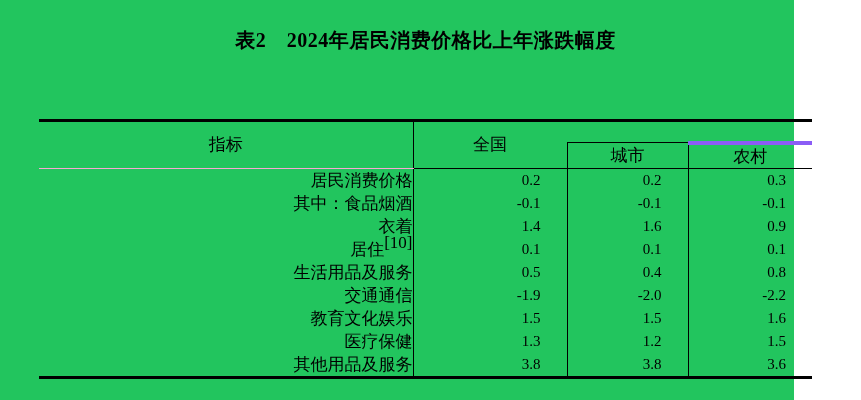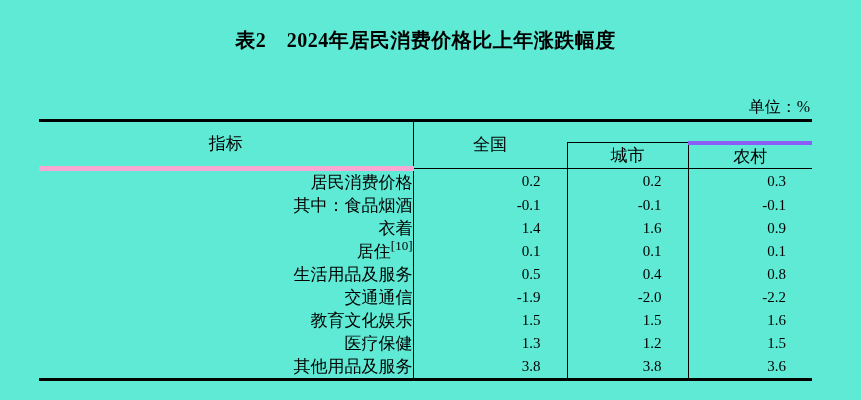--- a/index.html
+++ b/index.html
@@ -11,7 +11,7 @@
     position: relative;
     overflow: hidden;
   }
-  .page { position: relative; width: 861px; height: 400px; background: #5eead4; }
+  .page { position: relative; width: 794px; height: 400px; background: #22c55e; }
 
   .doc-title {
     position: absolute;

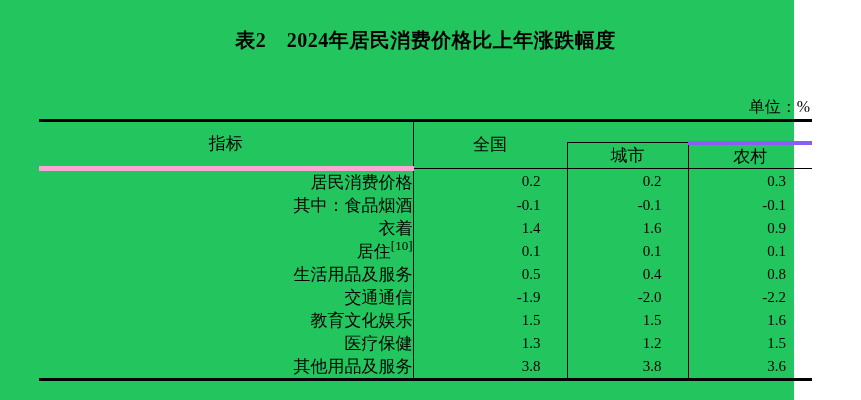--- a/index.html
+++ b/index.html
@@ -99,7 +99,6 @@
 
   <div class="doc-title">表2　2024年居民消费价格比上年涨跌幅度</div>
 
-  <div class="unit-label">单位：%</div>
 
   <table class="cpi">
     <colgroup>

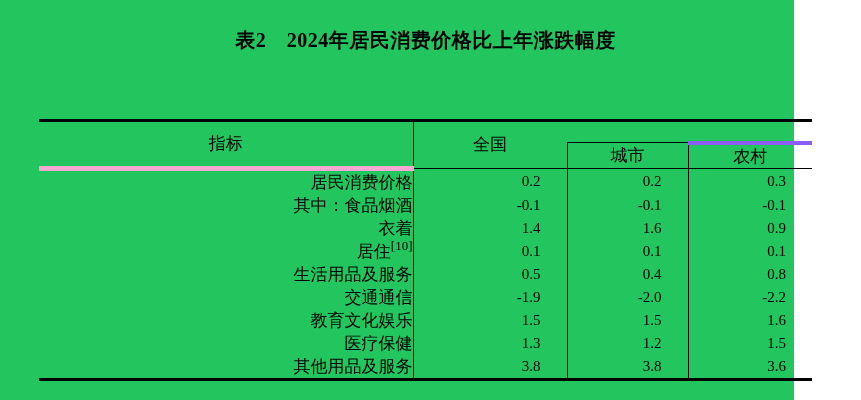--- a/index.html
+++ b/index.html
@@ -54,7 +54,7 @@
     text-align: center;
     vertical-align: middle;
   }
-  .th-indicator { border-right: 1px solid #000; border-bottom: 5px solid #f9a8d4; }
+  .th-indicator { border-right: 1px solid #000; border-bottom: 1px solid #f9a8d4; }
   .th-national  { border-bottom: 1px solid #000; }
   .th-spacer    { border: none; }
   .th-urban {

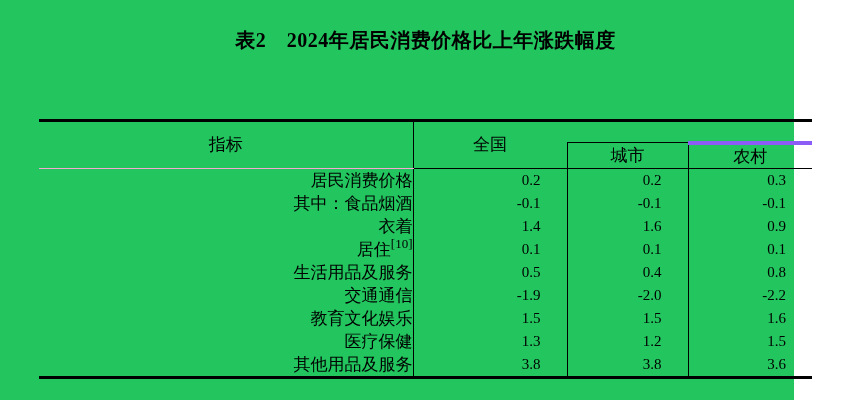--- a/index.html
+++ b/index.html
@@ -87,7 +87,7 @@
   .ind2 { padding-left: 84px; }
 
   sup.note {
-    font-size: 13px;
+    font-size: 17px;
     vertical-align: super;
     line-height: 0;
   }

